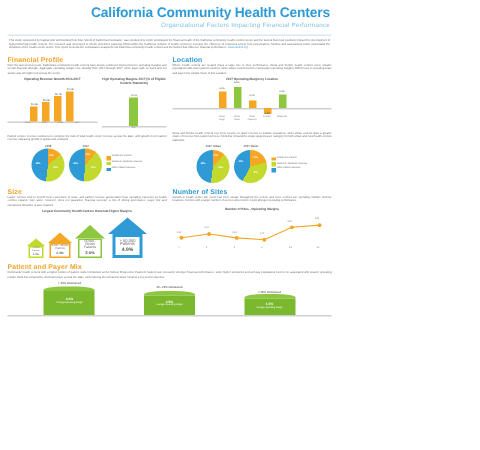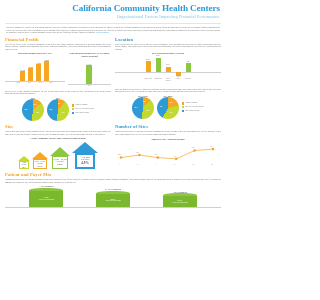--- a/index.html
+++ b/index.html
@@ -8,7 +8,7 @@
     font-family:"Liberation Sans", sans-serif;
     background:#ffffff; color:#4a4a4a;
   }
-  .page { width:226px; height:300px; position:relative; background:#fff;font-family:Liberation Serif, serif; }
+  .page { width:226px; height:300px; position:relative; background:#fff; }
 
   
   .header { padding:3px 6px 2px 6px; text-align:right; }

